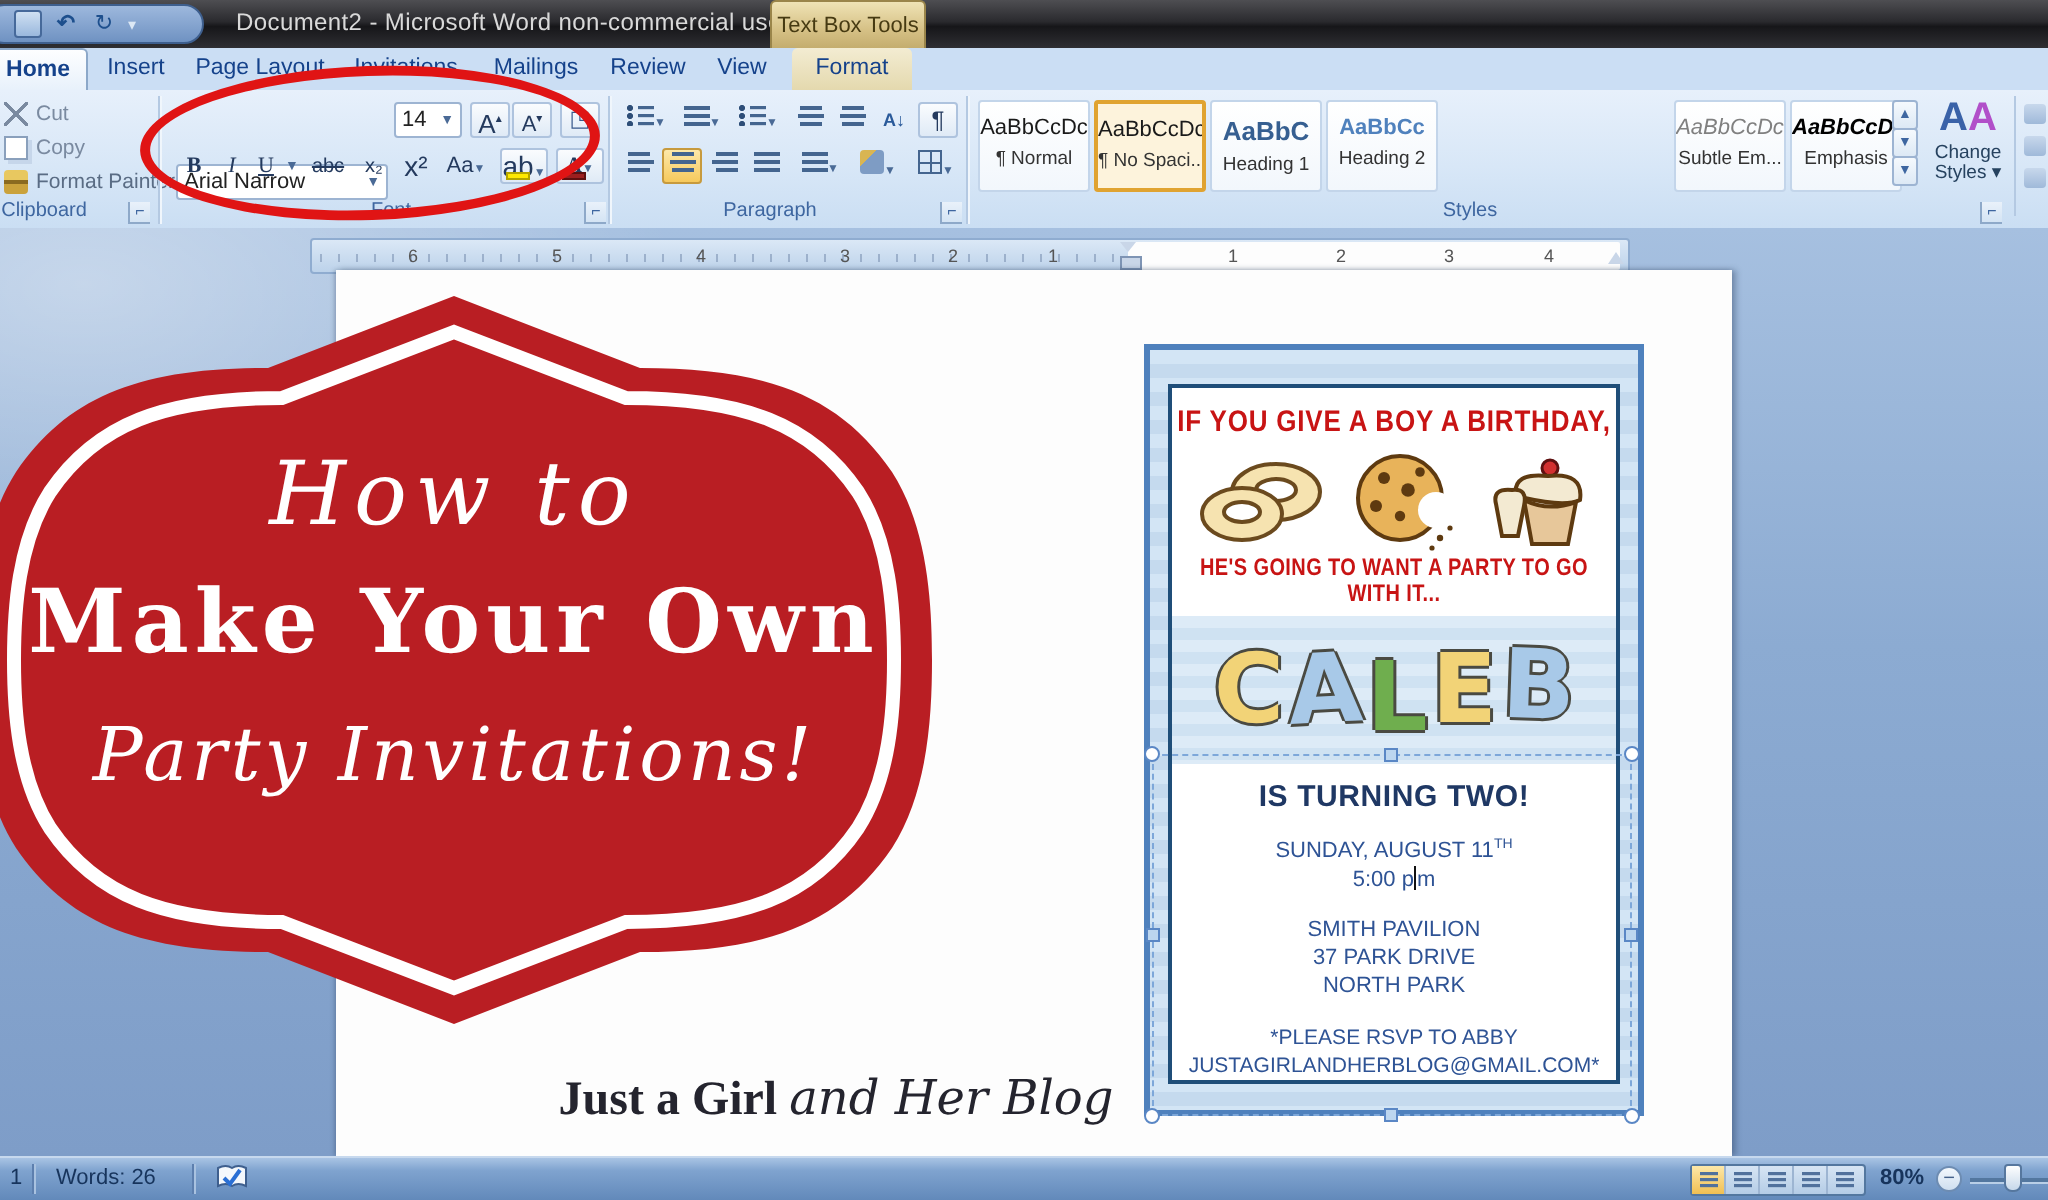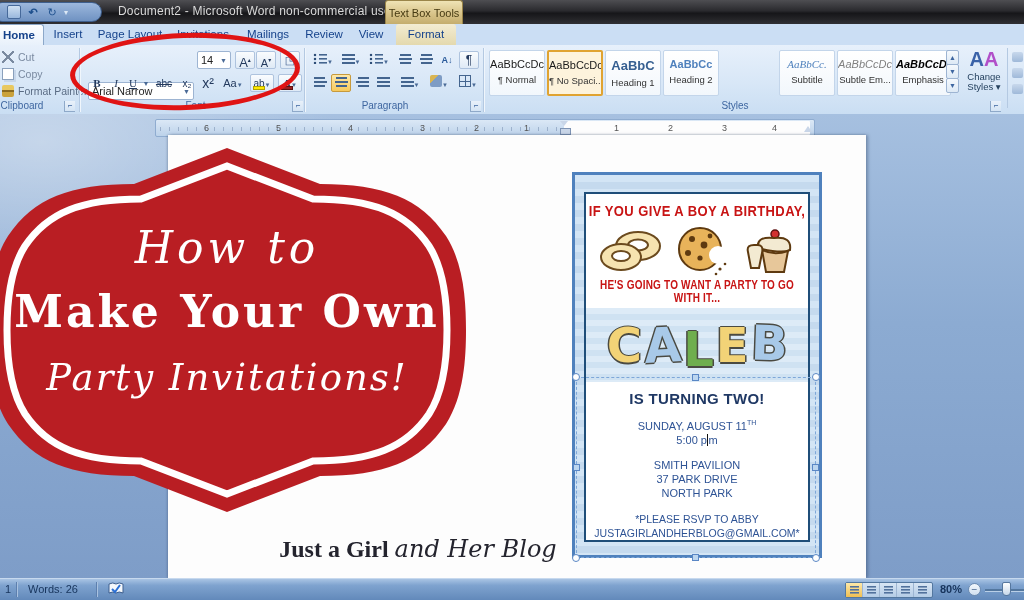--- a/index.html
+++ b/index.html
@@ -280,10 +280,6 @@
     <div class="chip s-h2" style="left:663px;">
       <div class="sample">AaBbCc</div>
       <div class="sname">Heading 2</div>
-    </div>
-    <div class="chip s-sub" style="left:779px;">
-      <div class="sample">AaBbCc.</div>
-      <div class="sname">Subtitle</div>
     </div>
     <div class="chip s-subem" style="left:837px;">
       <div class="sample">AaBbCcDc</div>

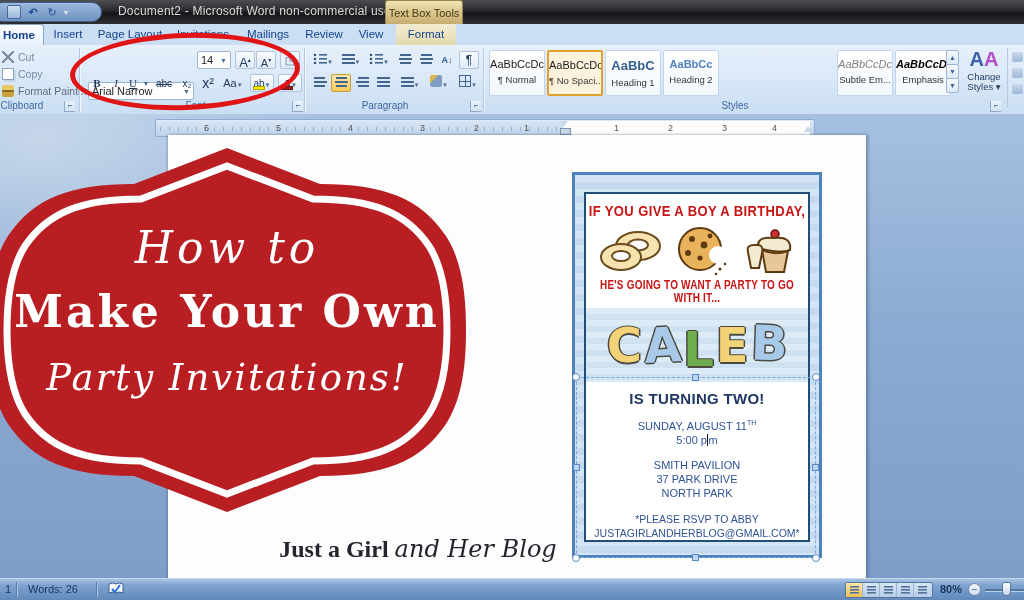--- a/index.html
+++ b/index.html
@@ -238,7 +238,7 @@
     <div class="rbtn" style="left:177px;top:29px;width:20px;font-size:10px;">x₂</div>
     <div class="rbtn" style="left:198px;top:29px;width:20px;font-size:14px;">x²</div>
     <div class="rbtn" style="left:220px;top:29px;width:26px;font-size:11px;"><span>Aa</span><span style="font-size:6px;color:#4a6a96;">▼</span></div>
-    <div class="rbtn framed" style="left:250px;top:29px;width:24px;"><span style="font-size:10px;">ab</span><span style="font-size:6px;color:#4a6a96;">▼</span><span class="hl-bar"></span></div>
+    <div class="rbtn framed" style="left:250px;top:29px;width:24px;"><span style="font-size:14px;">ab</span><span style="font-size:6px;color:#4a6a96;">▼</span><span class="hl-bar"></span></div>
     <div class="rbtn framed" style="left:278px;top:29px;width:24px;font-family:'Liberation Serif',serif;font-weight:bold;">A<span style="font-size:6px;color:#4a6a96;">▼</span><span class="fc-bar"></span></div>
 
     <div class="grp-label" style="left:88px;width:215px;">Font</div>

